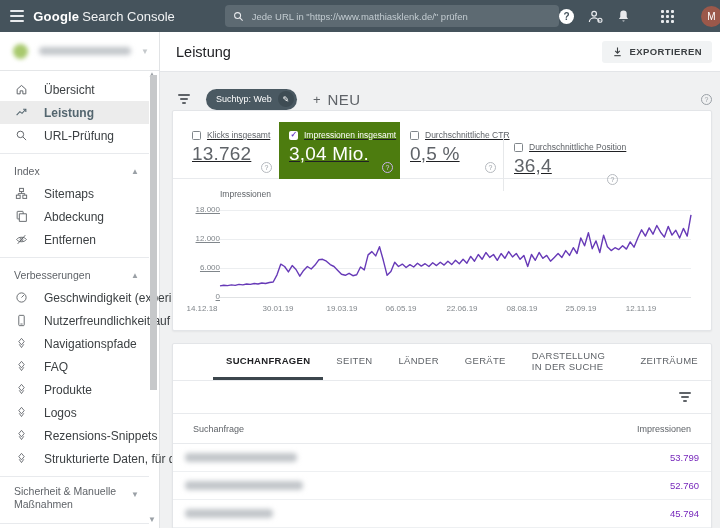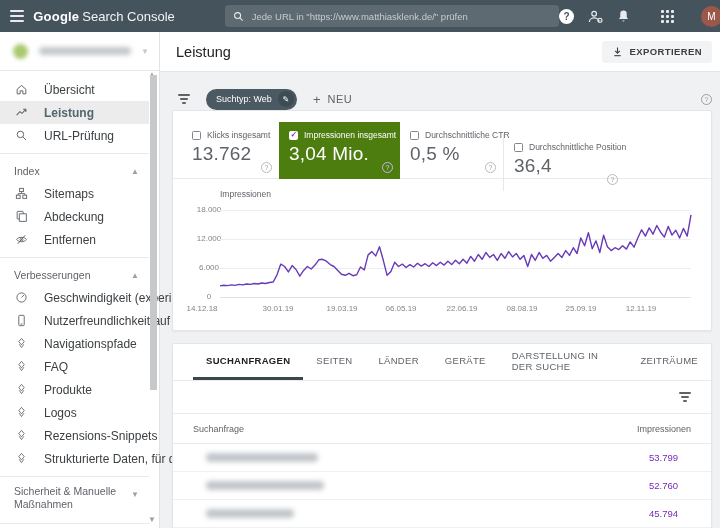--- a/index.html
+++ b/index.html
@@ -62,7 +62,7 @@
   .chip .pen { width:16px; height:16px; border-radius:50%; background:#3e4c54; color:#fff; font-size:8px; display:flex; align-items:center; justify-content:center; margin-left:6px; }
   .new-btn { margin-left:16px; display:flex; align-items:center; cursor:pointer; color:#5f6368; }
   .new-btn .plus { font-size:13px; line-height:13px; }
-  .new-btn .lbl { font-size:11px; letter-spacing:.5px; margin-left:7px; }
+  .new-btn .lbl { font-size:15px; letter-spacing:.5px; margin-left:7px; }
   .updated { margin-left:auto; display:flex; align-items:center; color:#5f6368; font-size:9.5px; }
   .qmark { width:11px; height:11px; border-radius:50%; border:1px solid #9aa0a6; color:#9aa0a6; font-size:7px; display:flex; align-items:center; justify-content:center; margin-left:5px; flex:none; }
 

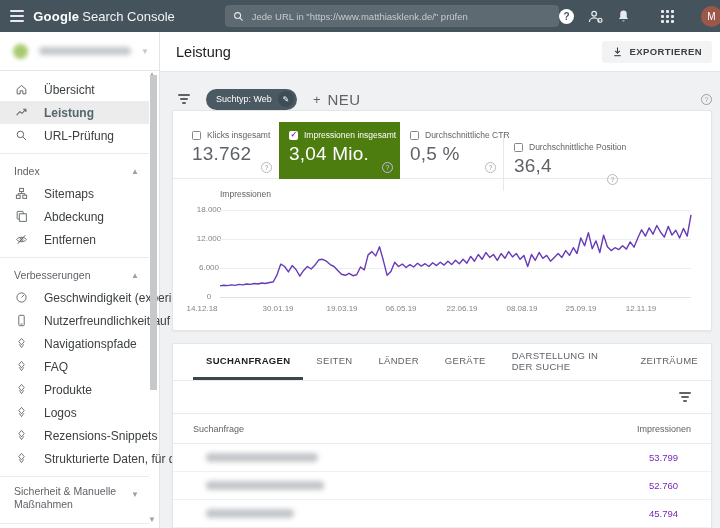--- a/index.html
+++ b/index.html
@@ -69,7 +69,7 @@
   .card { background:#fff; border:1px solid #e3e5e8; border-radius:2px; margin-left:12px; margin-right:8px; box-shadow:0 1px 2px rgba(0,0,0,.05); }
   .chart-card { height:221px; position:relative; }
   .tile-strip { display:flex; padding:11px 0 0 9px; height:68px; border-bottom:1px solid #e8eaed; }
-  .metric { width:97px; height:57px; position:relative; cursor:pointer; border-left:1px solid #e6e8ea; }
+  .metric { width:97px; height:57px; position:relative; cursor:pointer; border-left:1px solid #e6e8ea;text-decoration:underline; }
   .metric:first-child { border-left:none; }
   .metric.m2 { width:121px; } .metric.m3 { width:103px; } .metric.m4 { width:122px;margin-top:12px; }
   .metric .row1 { display:flex; align-items:center; margin:8px 0 0 10px; }

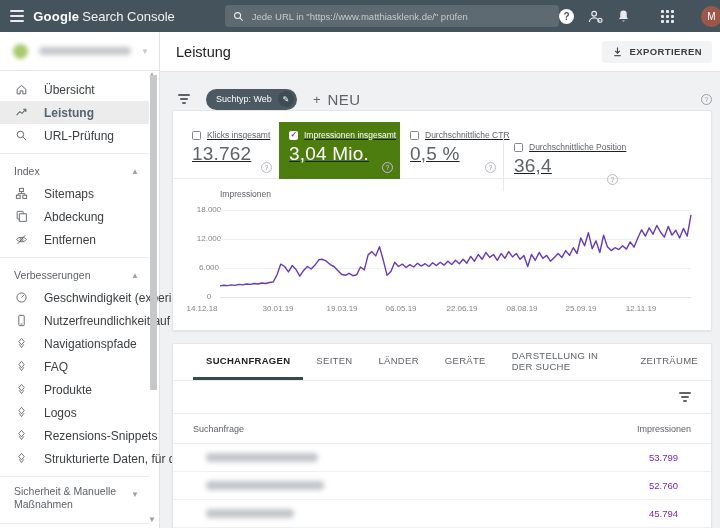--- a/index.html
+++ b/index.html
@@ -86,7 +86,7 @@
 
   .chart-area { position:absolute; left:6px; top:76px; width:534px; height:138px; }
   .chart-title { position:absolute; left:41px; top:2px; font-size:8.5px; color:#5f6368; }
-  .ylab { position:absolute; left:12px; width:36px; text-align:center; font-size:8px; color:#80868b; height:10px; line-height:10px; }
+  .ylab { position:absolute; left:5px; width:36px; text-align:right; font-size:8px; color:#80868b; height:10px; line-height:10px;text-decoration:underline; }
   .gridline { position:absolute; left:41px; width:471px; height:1px; background:#eceef0; }
   .gridline.zero { background:#e0e2e4; }
   .xlab { position:absolute; top:117px; transform:translateX(-50%); font-size:8px; color:#80868b; white-space:nowrap; }

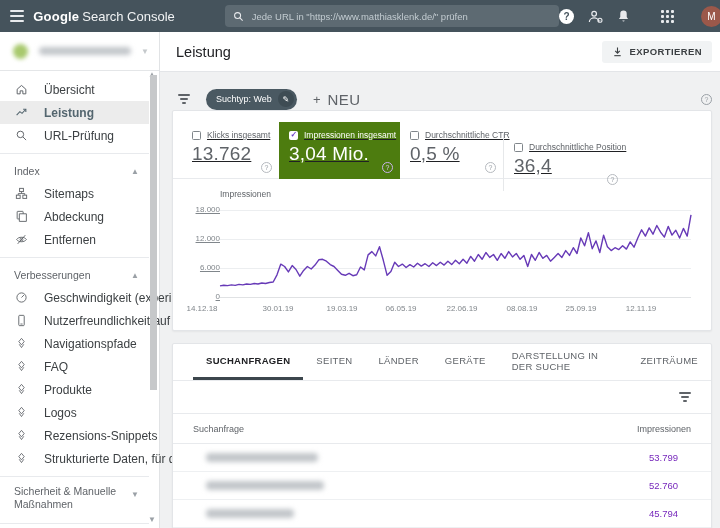--- a/index.html
+++ b/index.html
@@ -93,7 +93,7 @@
   .chart-svg { position:absolute; left:0; top:0; }
 
   .table-card { margin-top:12px; height:190px; overflow:hidden; }
-  .tabs { display:flex; align-items:stretch; height:37px; border-bottom:1px solid #e8eaed; padding-left:20px; }
+  .tabs { display:flex; align-items:stretch; height:37px; border-bottom:1px solid #e8eaed; padding-left:40px; }
   .tab { display:flex; align-items:center; padding:0 13px; font-size:9.5px; letter-spacing:.3px; color:#5f6368; cursor:pointer; border-bottom:3px solid transparent; }
   .tab.active { color:#202124; font-weight:700; border-bottom-color:#3c464d; }
   .table-toolbar { height:33px; border-bottom:1px solid #e8eaed; display:flex; align-items:center; justify-content:flex-end; padding-right:20px; }

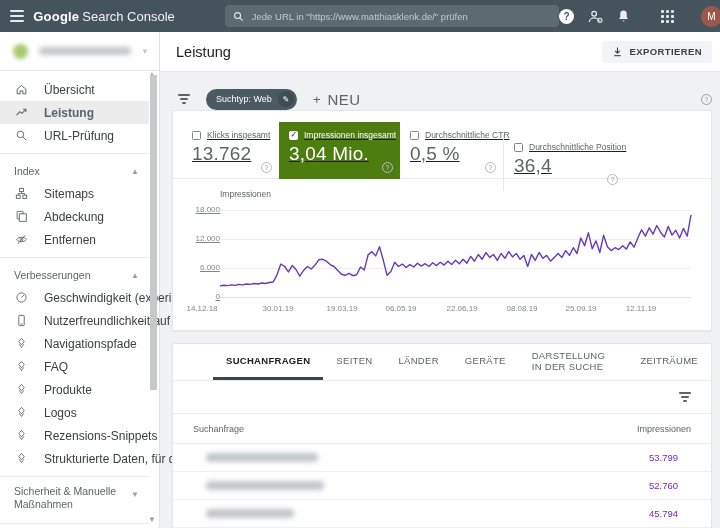--- a/index.html
+++ b/index.html
@@ -99,7 +99,7 @@
   .table-toolbar { height:33px; border-bottom:1px solid #e8eaed; display:flex; align-items:center; justify-content:flex-end; padding-right:20px; }
   .thead { height:30px; border-bottom:1px solid #e8eaed; display:flex; align-items:center; padding:0 20px; color:#5f6368; font-size:9px; }
   .thead .col-r { margin-left:auto; }
-  .trow { height:28px; border-bottom:1px solid #eef0f2; display:flex; align-items:center; padding:0 33px; cursor:pointer; }
+  .trow { height:28px; border-bottom:1px solid #eef0f2; display:flex; align-items:center; padding:0 12px; cursor:pointer; }
   .redact { height:9px; border-radius:4px; background:#c2c6ca; filter:blur(2.5px); }
   .trow .val { margin-left:auto; font-size:9.5px; color:#7627bb; }
 

